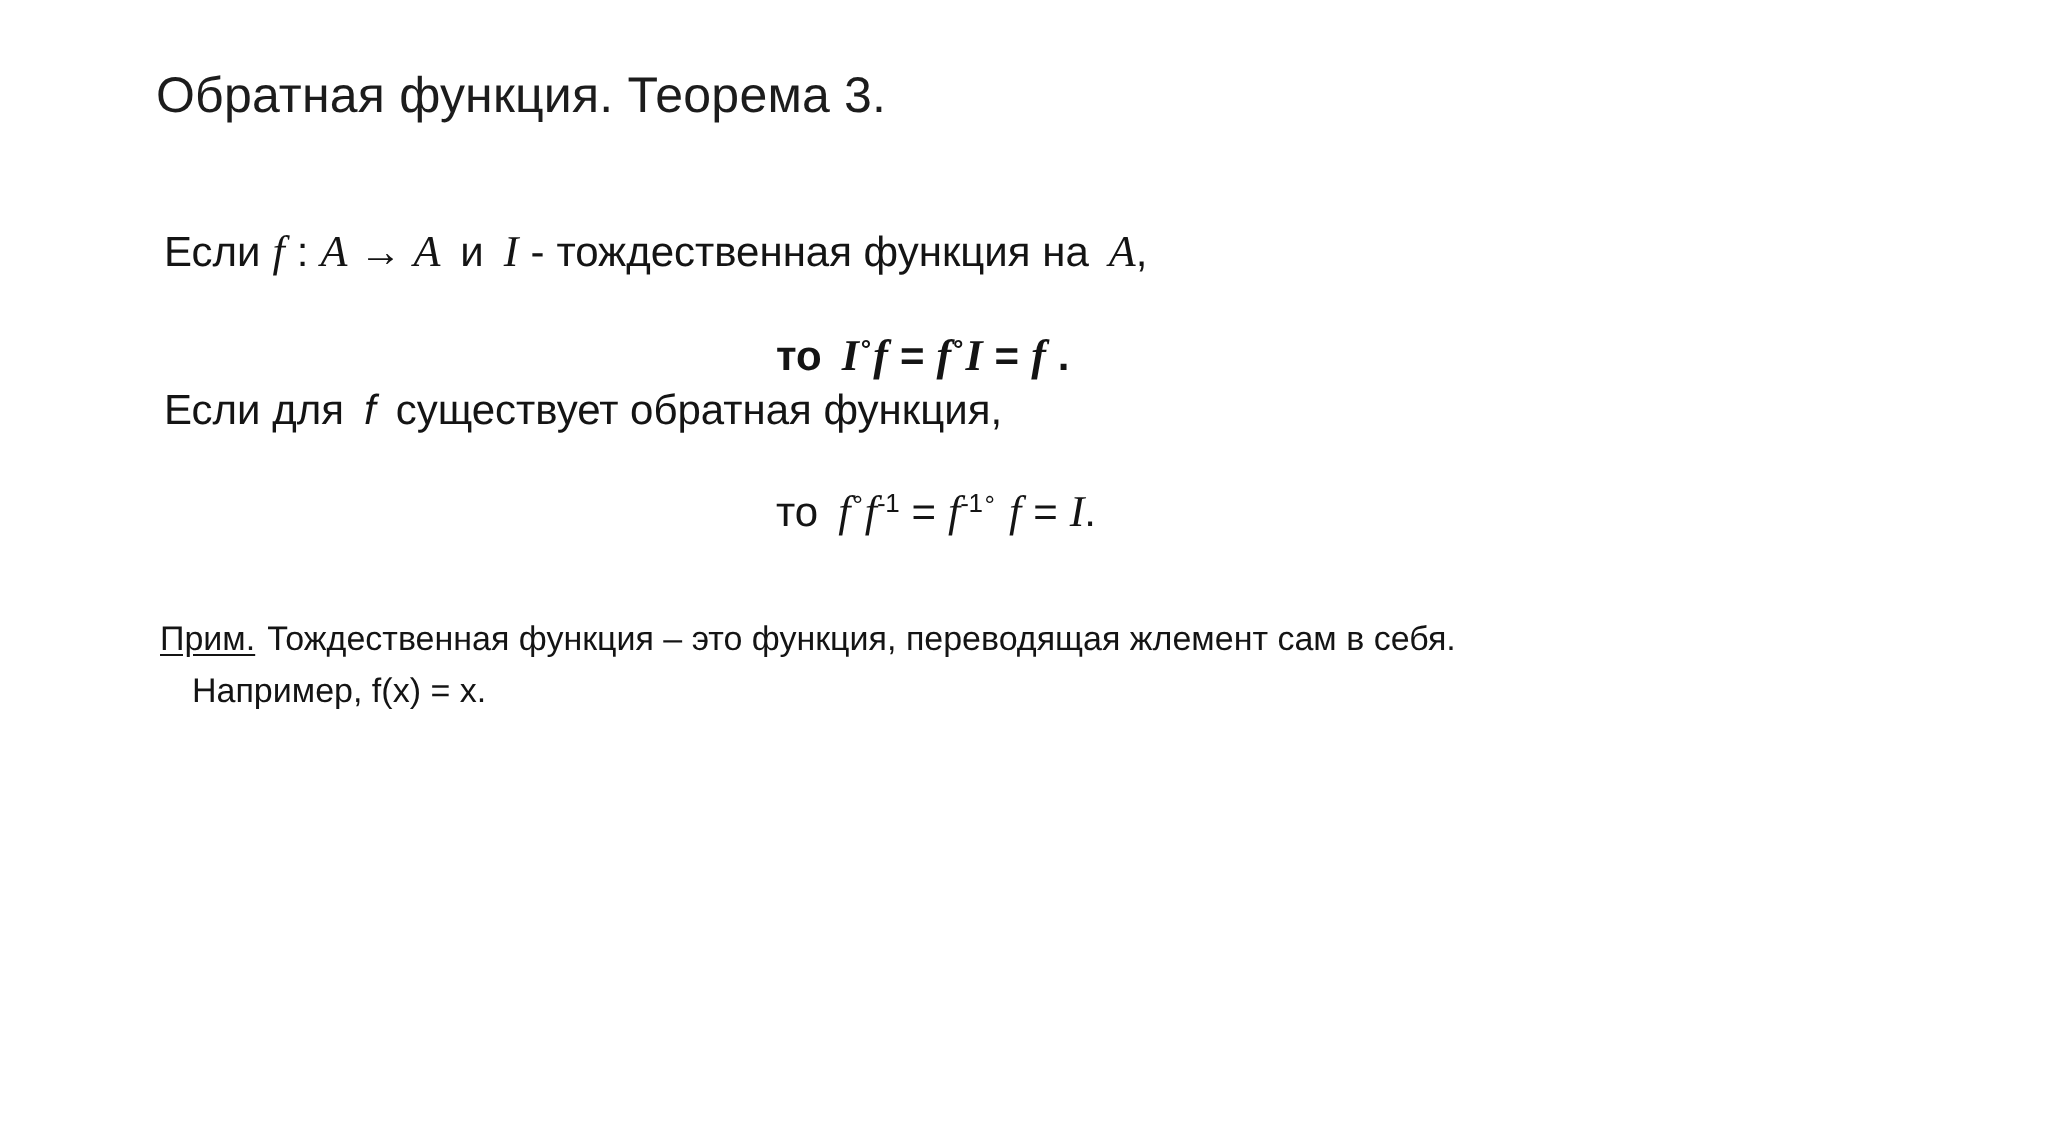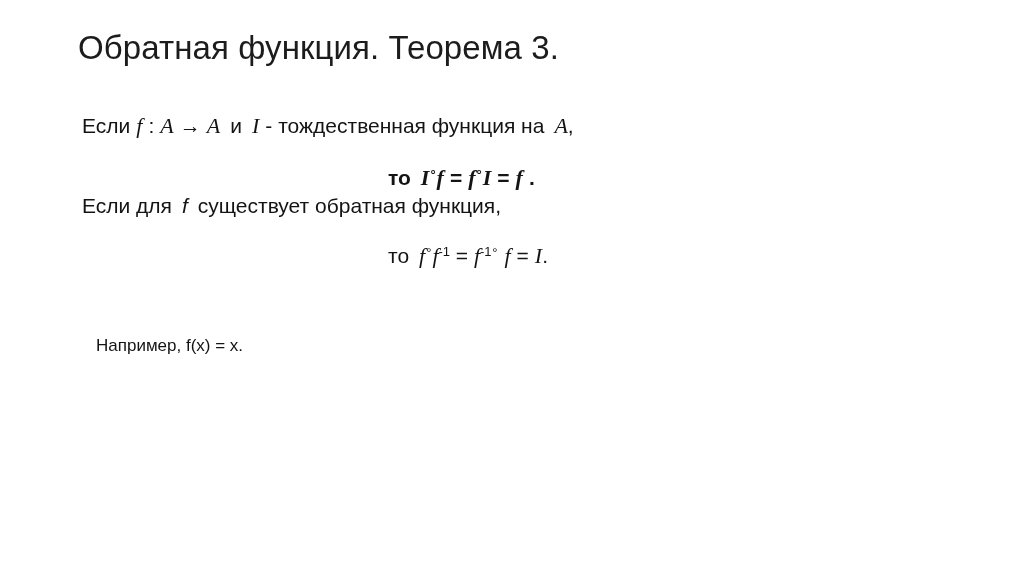--- a/index.html
+++ b/index.html
@@ -31,7 +31,7 @@
     top: 26px;
     width: 880px;
     font-family: "Liberation Sans", sans-serif;
-    font-size: 33px;
+    font-size: 25px;
     font-weight: 400;
     letter-spacing: 0.1px;
     color: #1c1c1c;

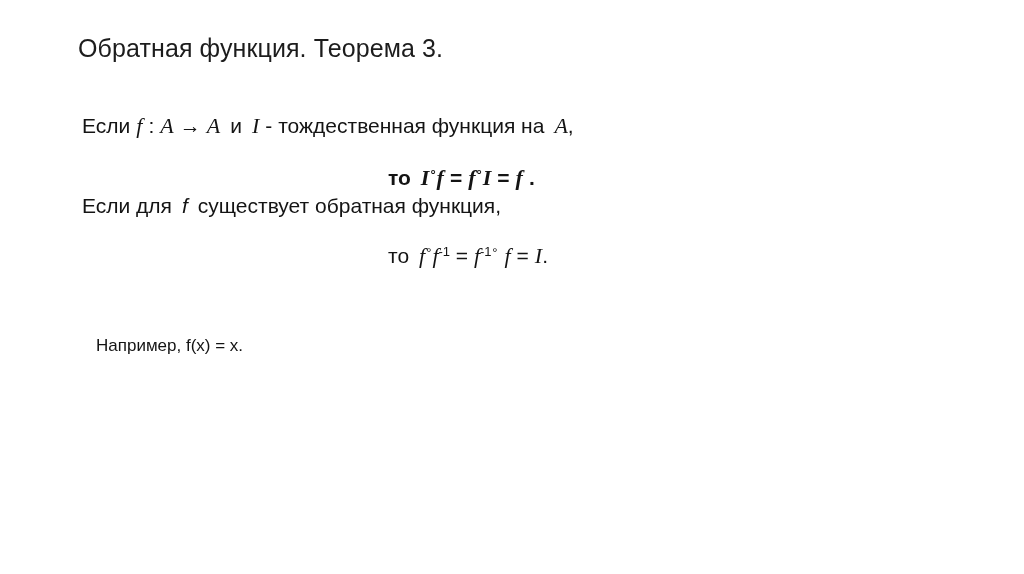--- a/index.html
+++ b/index.html
@@ -136,6 +136,9 @@
     </div>
   </div>
 
+  <div class="note note-1">
+    <span class="u">Прим.</span><span class="sp"></span><span>Тождественная функция – это функция, переводящая жлемент сам в себя.</span>
+  </div>
 
   <div class="note note-2">
     <span>Например, f(x) = x.</span>

